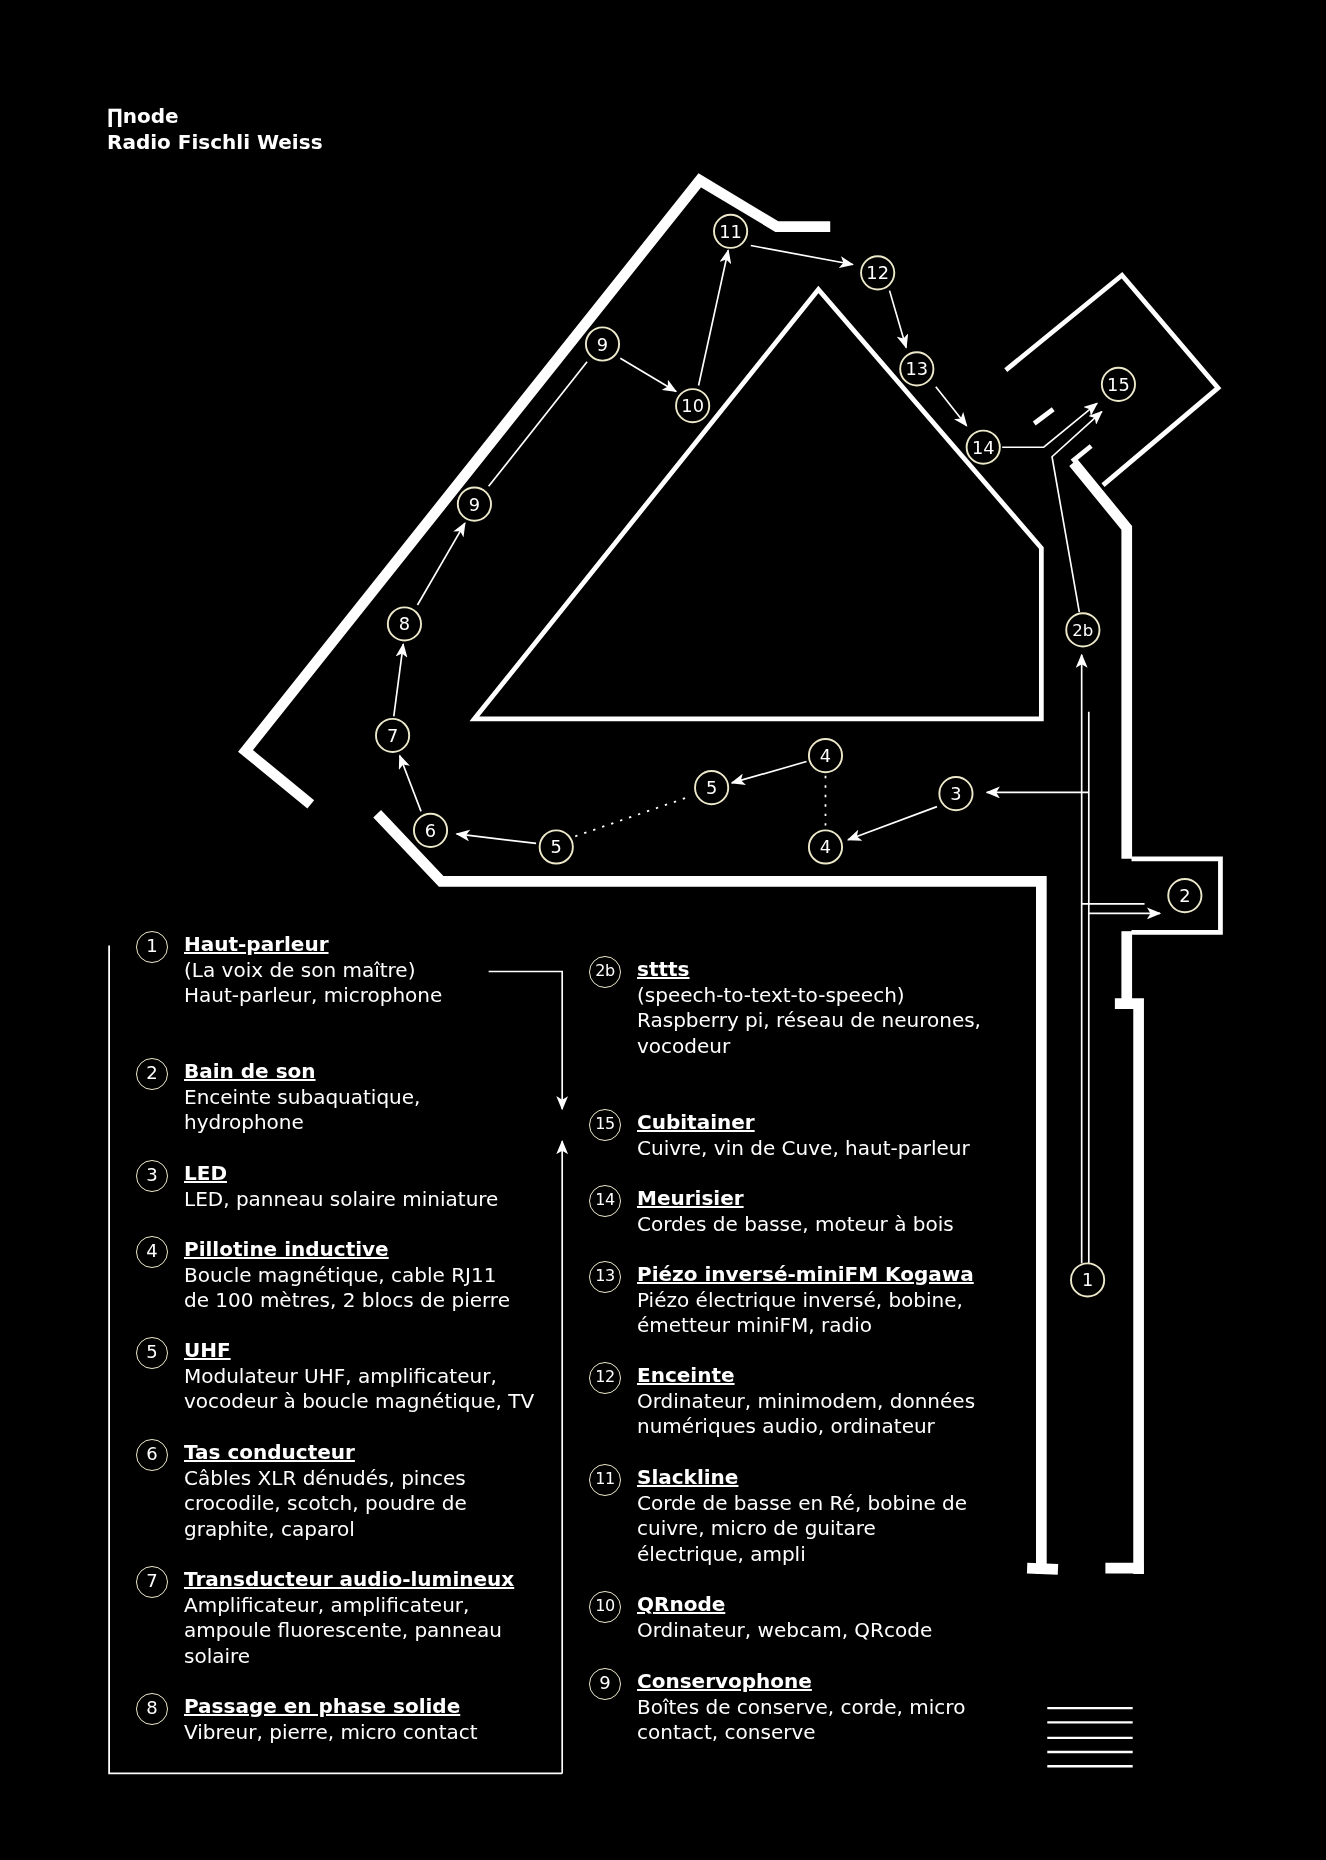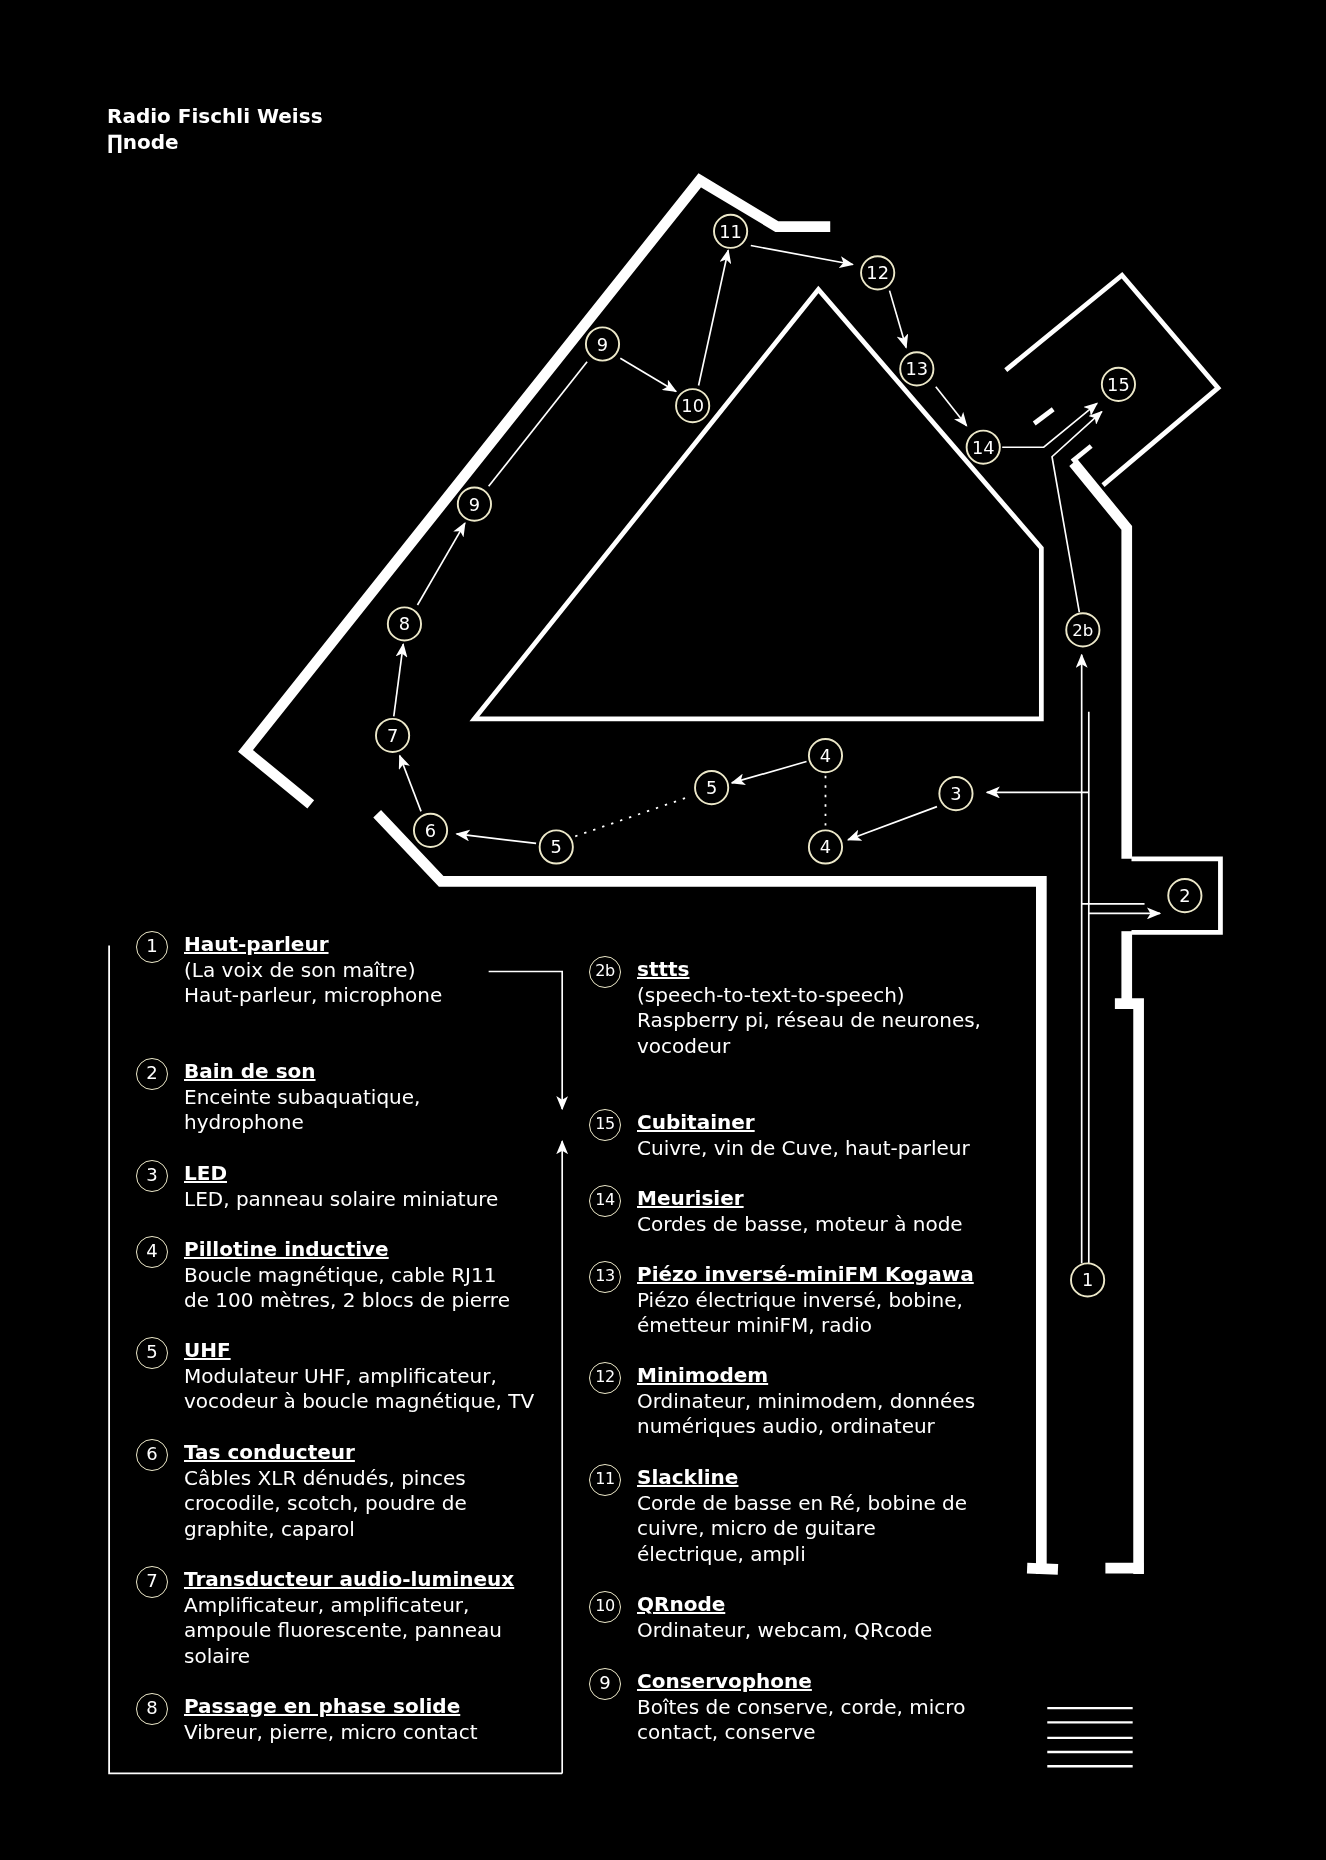--- a/index.html
+++ b/index.html
@@ -188,8 +188,8 @@
 </svg>
 
 <div class="header">
+  <div class="b">∏node</div>
   <div class="b">Radio Fischli Weiss</div>
-  <div class="b">∏node</div>
 </div>
 
 <div>

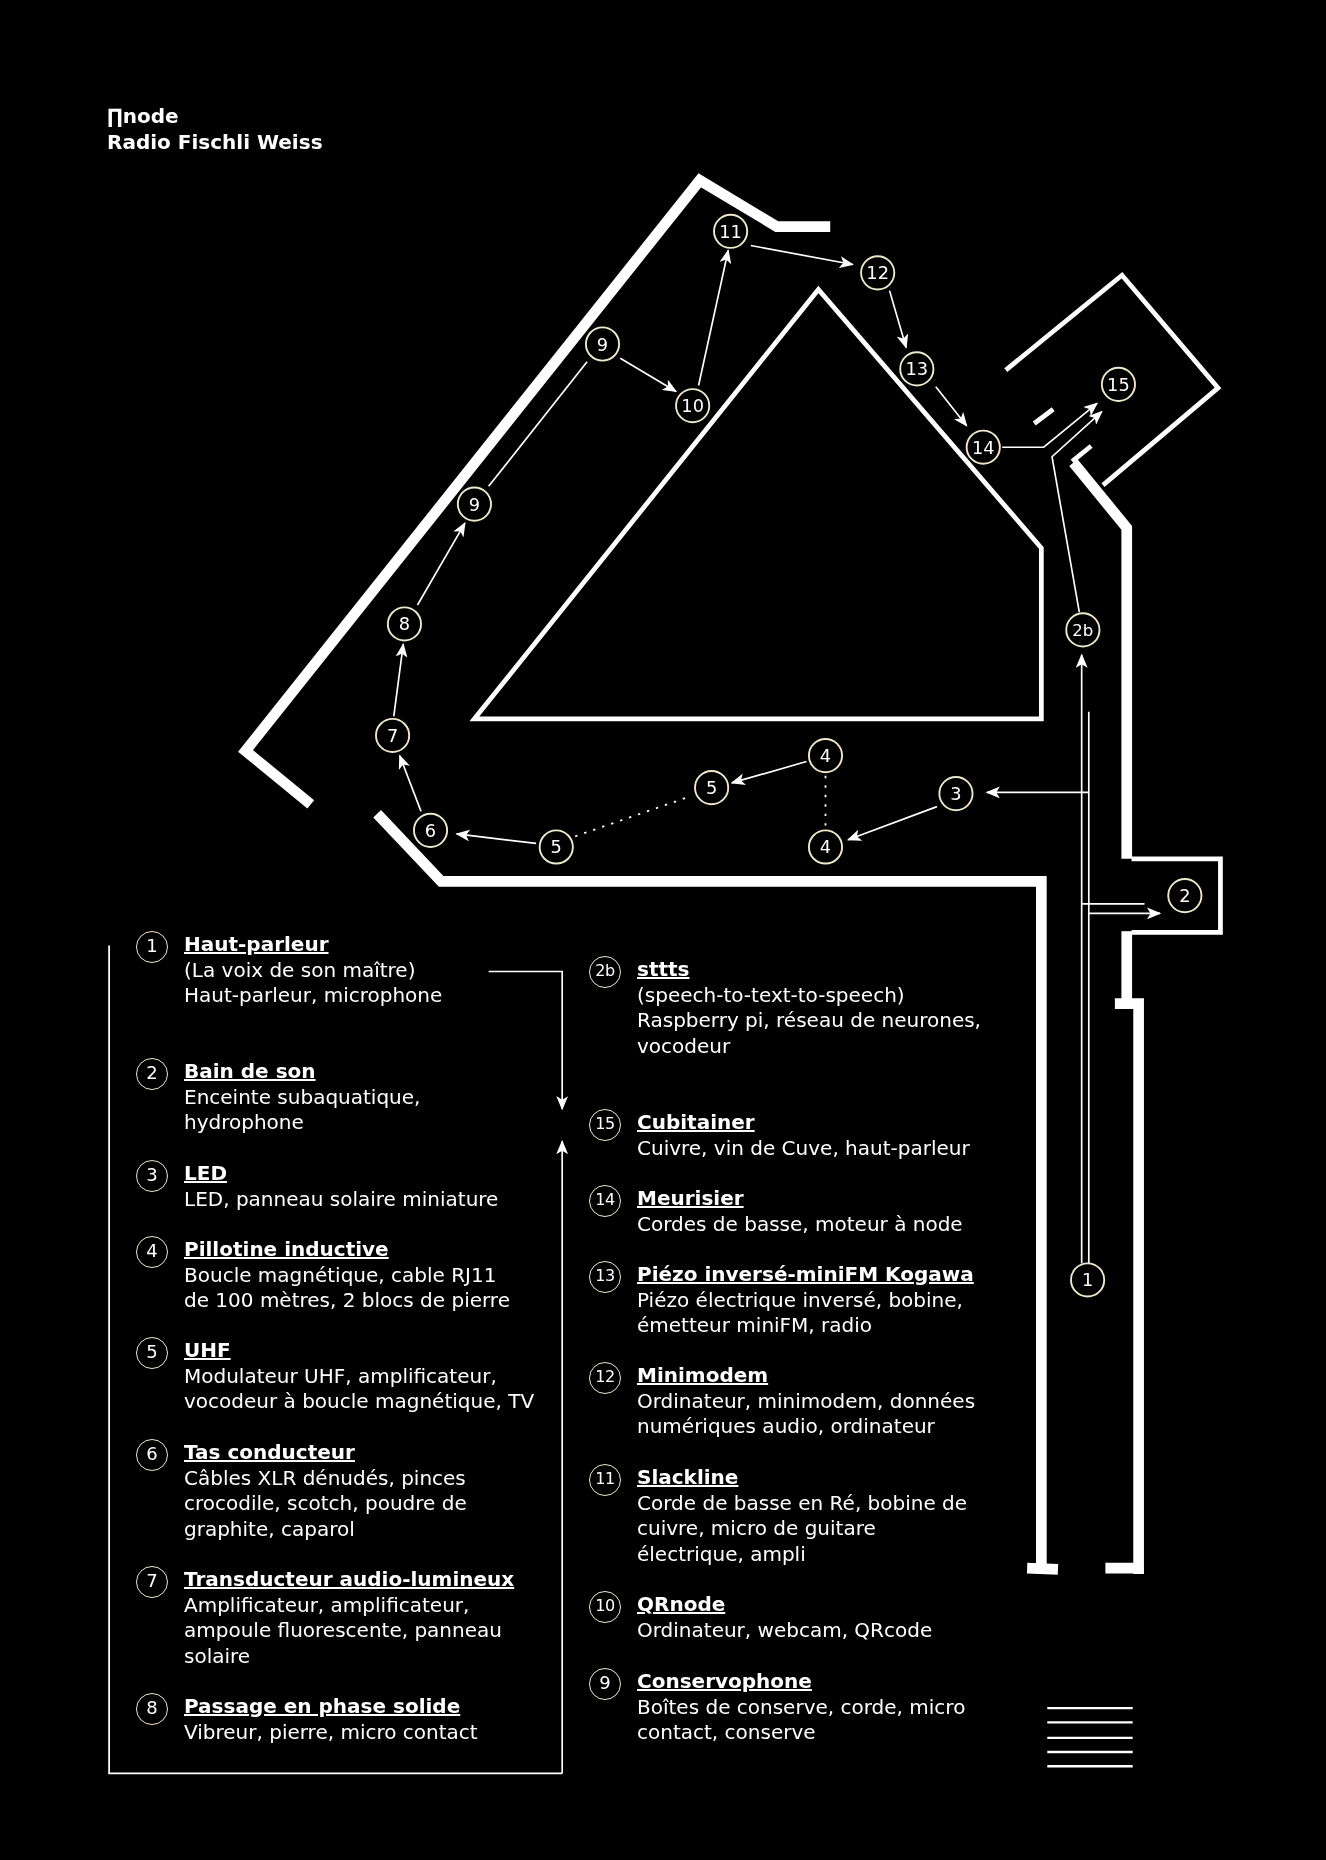--- a/index.html
+++ b/index.html
@@ -259,7 +259,7 @@
   <div class="entry" style="left:637px; top:1186px;">
     <span class="num small">14</span>
     <div class="title">Meurisier</div>
-    <div class="line">Cordes de basse, moteur à node</div>
+    <div class="line">Cordes de basse, moteur à bois</div>
   </div>
   <div class="entry" style="left:637px; top:1262px;">
     <span class="num small">13</span>

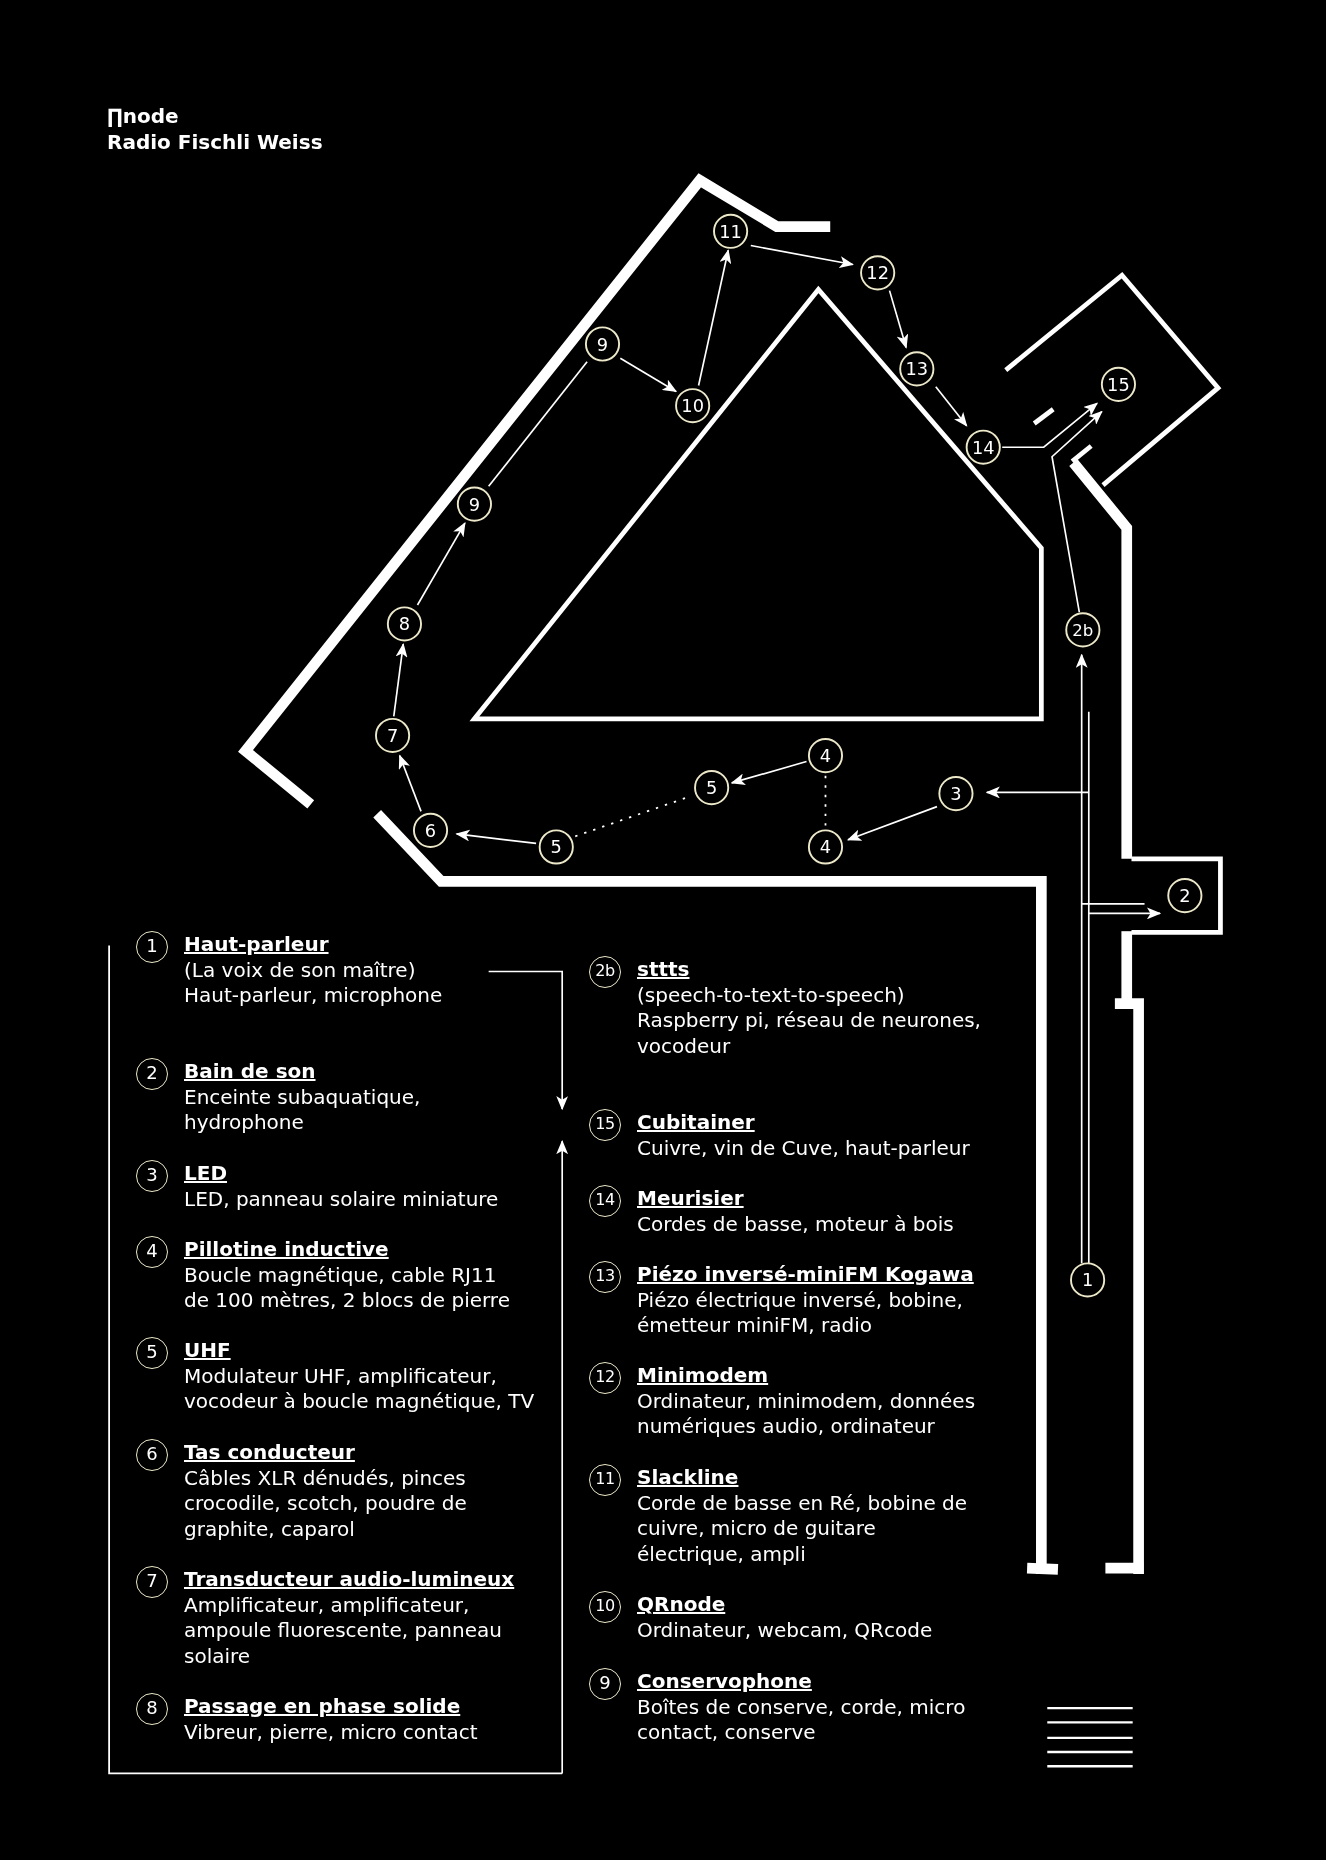--- a/index.html
+++ b/index.html
@@ -269,7 +269,7 @@
   </div>
   <div class="entry" style="left:637px; top:1363px;">
     <span class="num small">12</span>
-    <div class="title">Minimodem</div>
+    <div class="title">Enceinte</div>
     <div class="line">Ordinateur, minimodem, données</div>
     <div class="line">numériques audio, ordinateur</div>
   </div>

